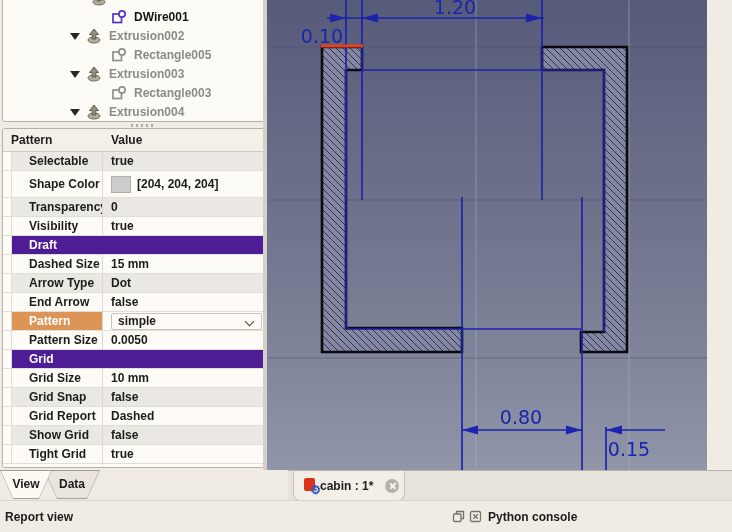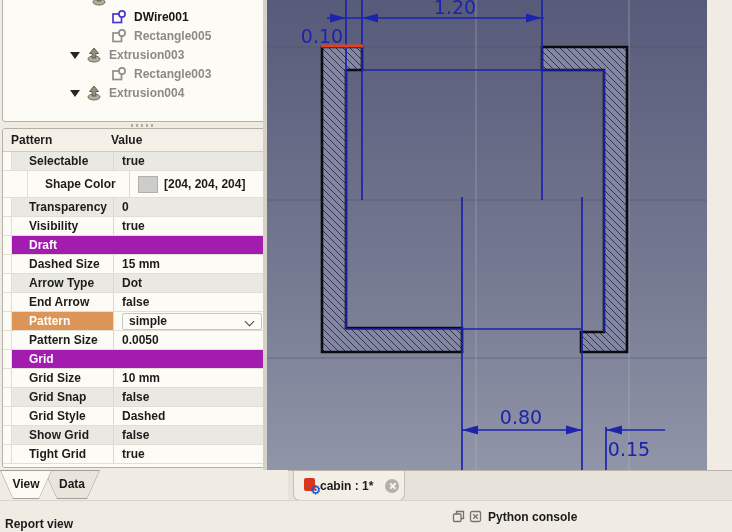--- a/index.html
+++ b/index.html
@@ -156,6 +156,16 @@
             <span class="lbl">DWire001</span>
           </div>
 
+          <div class="trow">
+            <span class="exp"></span>
+            <span class="ticon">
+              <svg width="16" height="16" viewBox="0 0 16 16">
+                <ellipse cx="8" cy="12" rx="6" ry="3" fill="#b3ad9c" stroke="#6e6a5e"></ellipse>
+                <path d="M8 1 L12.5 6.5 L9.8 6.5 L9.8 11 L6.2 11 L6.2 6.5 L3.5 6.5 Z" fill="#93907f" stroke="#5f5b50"></path>
+              </svg>
+            </span>
+            <span class="lbl">Extrusion002</span>
+          </div>
 
           <div class="trow child">
             <span class="ticon">

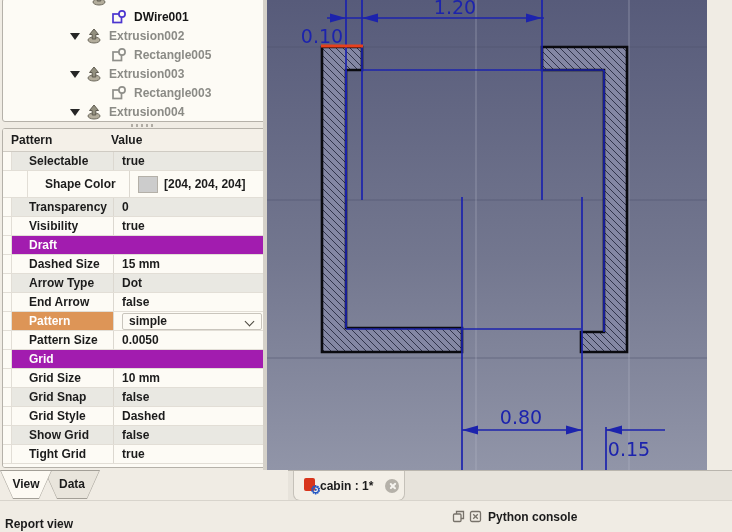--- a/index.html
+++ b/index.html
@@ -59,7 +59,7 @@
   .prow2.tall { height:27px;padding-left:16px; }
   .prow2 .gutter { width:9px; align-self:stretch; background:#fdfbf5;
     border-right:1px solid #e2ded6; flex:0 0 auto; }
-  .prow2 .plabel { width:102px; padding-left:17px; flex:0 0 auto; align-self:stretch;
+  .prow2 .plabel { width:91px; padding-left:17px; flex:0 0 auto; align-self:stretch;
     display:flex; align-items:center; border-right:1px solid #dcd8d0; overflow:hidden; white-space:nowrap; }
   .prow2 .pvalue { padding-left:8px; flex:1; display:flex; align-items:center; overflow:hidden; white-space:nowrap; }
   .prow2.section { background:#a21caf; }

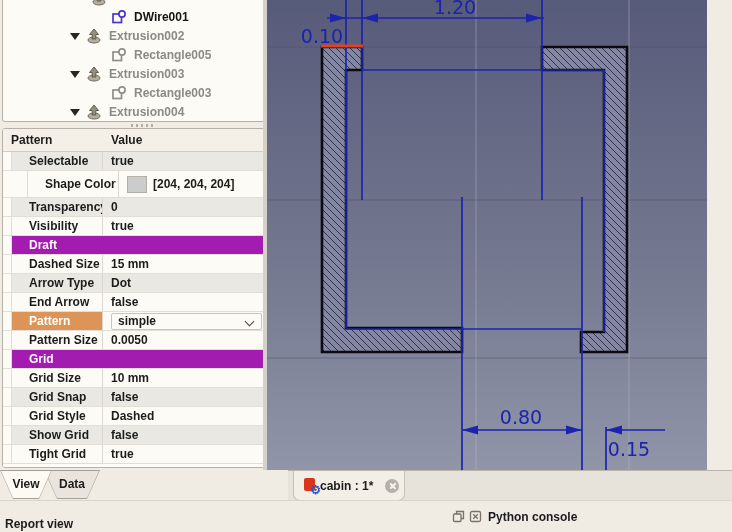--- a/index.html
+++ b/index.html
@@ -56,7 +56,7 @@
   .prow2 { display:flex; height:19px; align-items:center; border-bottom:1px solid #e2ded6;
     font-weight:700; background:#fdfbf5; }
   .prow2.alt { background:#e9e8e2; }
-  .prow2.tall { height:27px;padding-left:16px; }
+  .prow2.tall { height:27px; }
   .prow2 .gutter { width:9px; align-self:stretch; background:#fdfbf5;
     border-right:1px solid #e2ded6; flex:0 0 auto; }
   .prow2 .plabel { width:91px; padding-left:17px; flex:0 0 auto; align-self:stretch;

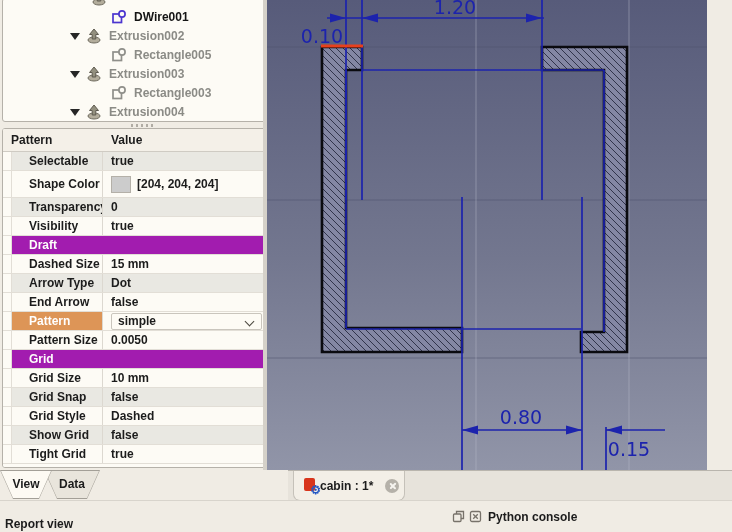--- a/index.html
+++ b/index.html
@@ -62,7 +62,7 @@
   .prow2 .plabel { width:91px; padding-left:17px; flex:0 0 auto; align-self:stretch;
     display:flex; align-items:center; border-right:1px solid #dcd8d0; overflow:hidden; white-space:nowrap; }
   .prow2 .pvalue { padding-left:8px; flex:1; display:flex; align-items:center; overflow:hidden; white-space:nowrap; }
-  .prow2.section { background:#a21caf; }
+  .prow2.section { background:#4c1d95; }
   .prow2.section .seclabel { color:#fdfdfb; padding-left:17px; }
   .prow2.combo-row .plabel { background:#dd9557; color:#fff; border-right:1px solid #dcd8d0; }
   .swatch { width:20px; height:17px; background:#cccccc; border:1px solid #b4b0a8;

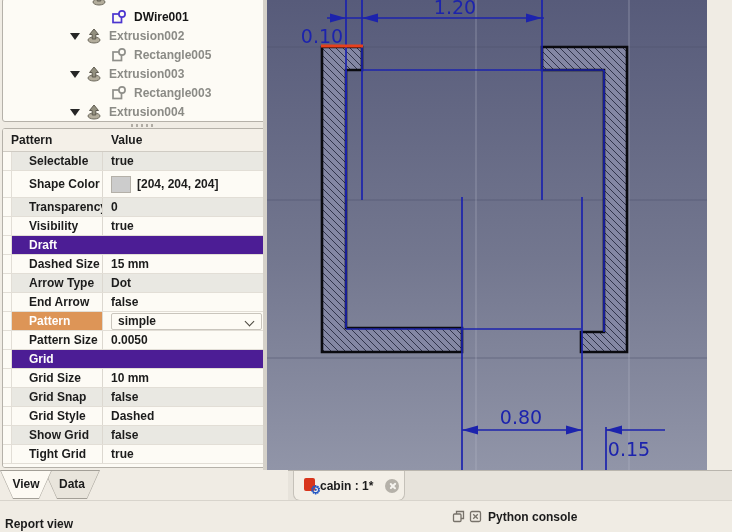--- a/index.html
+++ b/index.html
@@ -322,7 +322,7 @@
 
           <div class="prow2">
             <div class="gutter"></div>
-            <div class="plabel">Grid Style</div>
+            <div class="plabel">Grid Report</div>
             <div class="pvalue">Dashed</div>
           </div>
 

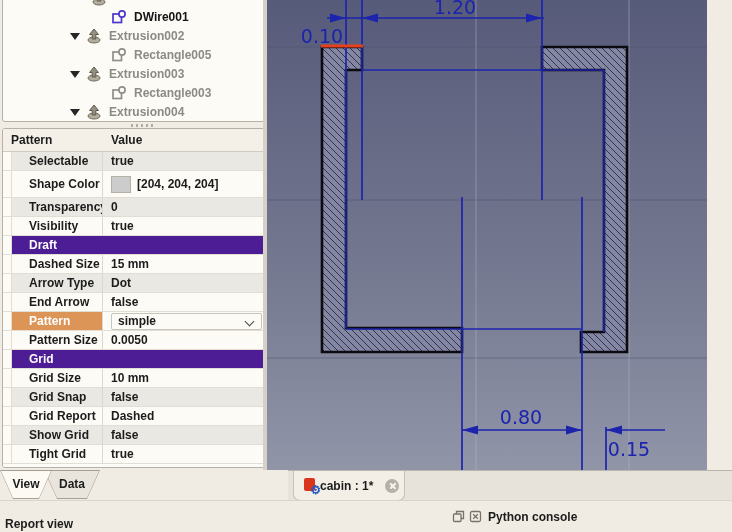--- a/index.html
+++ b/index.html
@@ -115,7 +115,7 @@
   
   .statusbar { position:relative; height:32px; background:#f0ece4;
     border-top:1px solid #d8d4cc; }
-  .statusbar .rv { position:absolute; left:5px; top:16px; font-weight:700; }
+  .statusbar .rv { position:absolute; left:5px; top:9px; font-weight:700; }
   .statusbar .pc { position:absolute; left:488px; top:9px; font-weight:700; }
   .sicon { position:absolute; top:9px; width:13px; height:13px; }
   .sicon.float { left:452px; }

